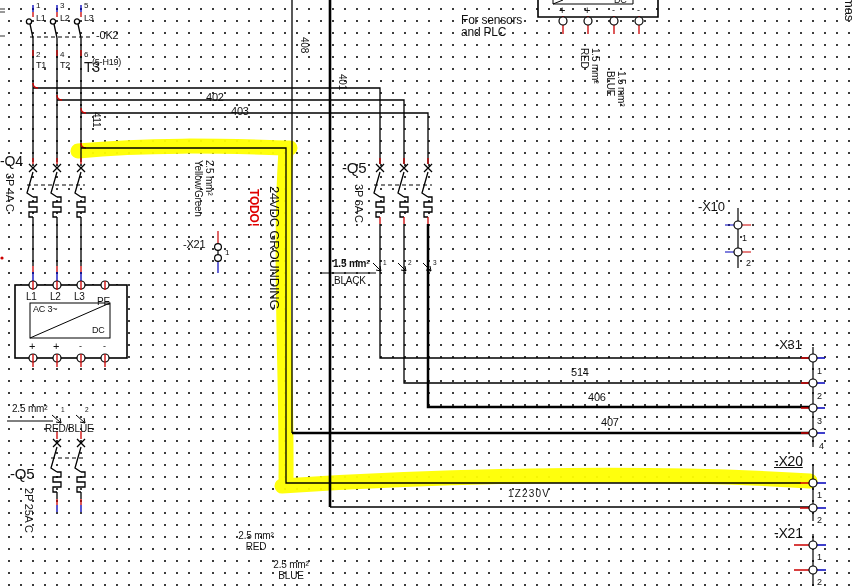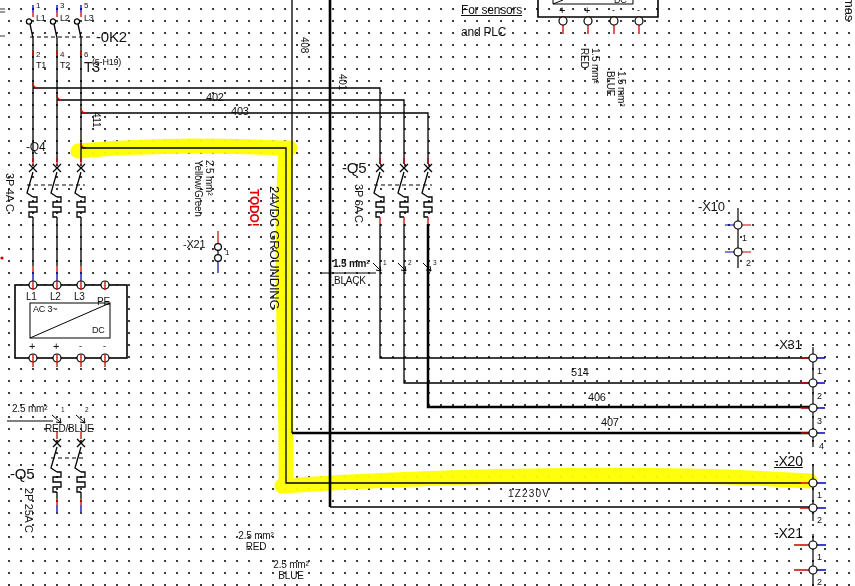--- a/index.html
+++ b/index.html
@@ -241,7 +241,7 @@
 <div class="lbl" style="left:408px;top:259px;font-size:6.5px;">2</div>
 <div class="lbl" style="left:433px;top:259px;font-size:6.5px;">3</div>
 
-<div class="lbl" style="left:461px;top:4px;font-size:12px;text-decoration:underline;">For sensors</div>
+<div class="lbl" style="left:461px;top:14px;font-size:12px;">For sensors</div>
 <div class="lbl" style="left:461px;top:26px;font-size:12px;">and PLC</div>
 <div class="lbl" style="left:614px;top:-5px;font-size:9px;">DC</div>
 <div class="lbl" style="left:559px;top:4px;font-size:11px;">+</div>

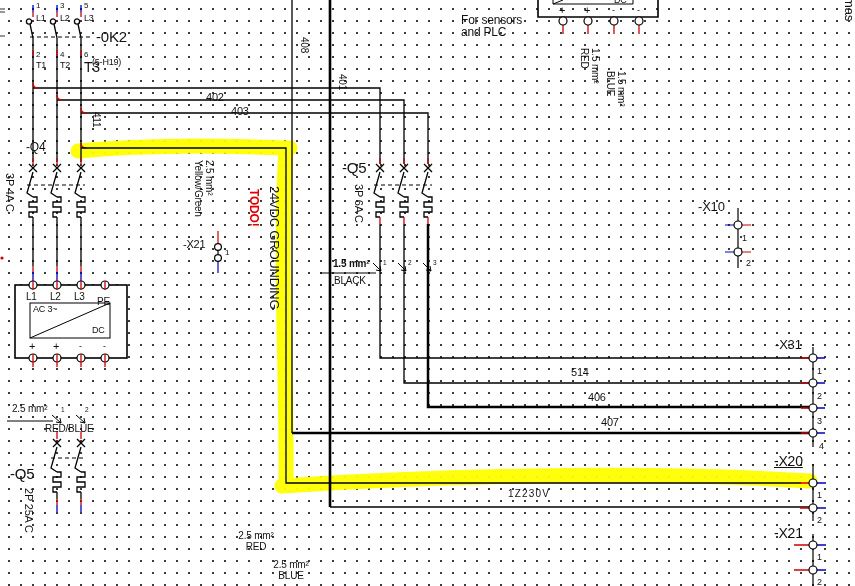--- a/index.html
+++ b/index.html
@@ -195,7 +195,7 @@
   </g>
 </svg>
 
-<div class="lbl" style="left:96px;top:29px;font-size:15px;">-0K2</div>
+<div class="lbl" style="left:96px;top:29px;font-size:11px;">-0K2</div>
 <div class="lbl" style="left:92px;top:57px;font-size:9px;">(5-H19)</div>
 <div class="lbl" style="left:36px;top:2px;font-size:8px;">1</div>
 <div class="lbl" style="left:36px;top:13px;font-size:9px;">L1</div>

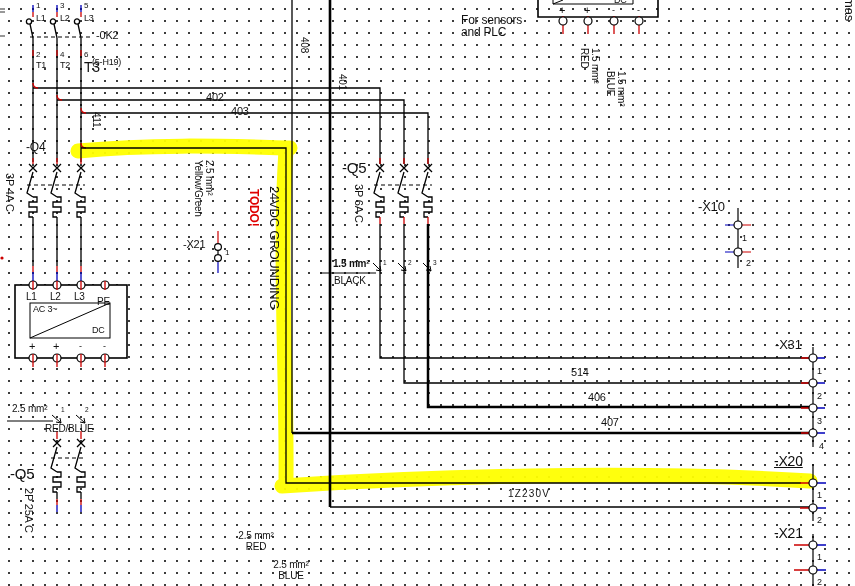--- a/index.html
+++ b/index.html
@@ -210,7 +210,7 @@
 <div class="lbl" style="left:84px;top:51px;font-size:8px;">6</div>
 <div class="lbl" style="left:84px;top:60px;font-size:14px;">T3</div>
 
-<div class="lbl" style="left:0px;top:141px;font-size:12px;padding-left:26px;">-Q4</div>
+<div class="lbl" style="left:0px;top:154px;font-size:14px;">-Q4</div>
 <div class="lbl v" style="left:16px;top:173px;font-size:11px;">3P 4A C</div>
 
 <div class="lbl" style="left:342px;top:160px;font-size:15px;">-Q5</div>

